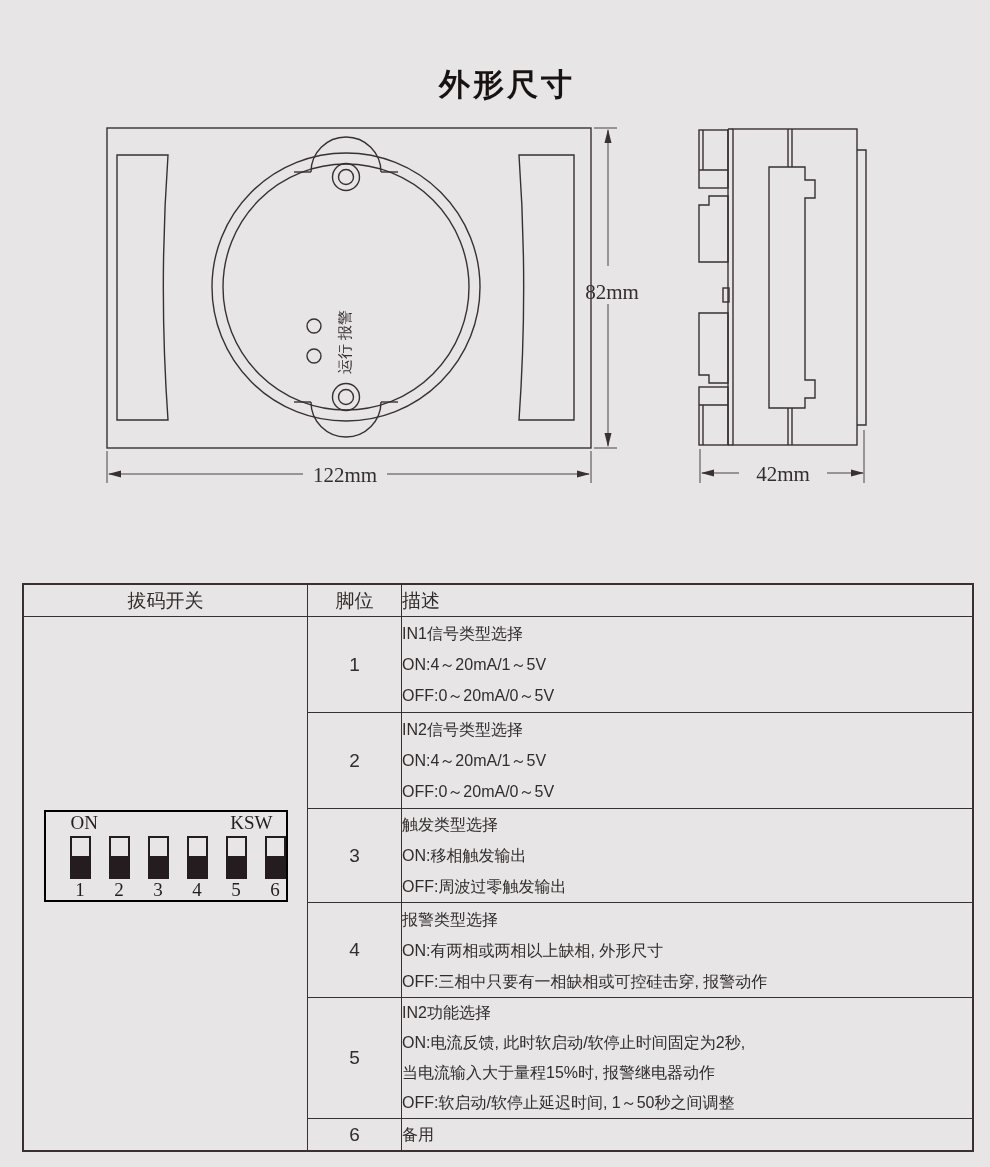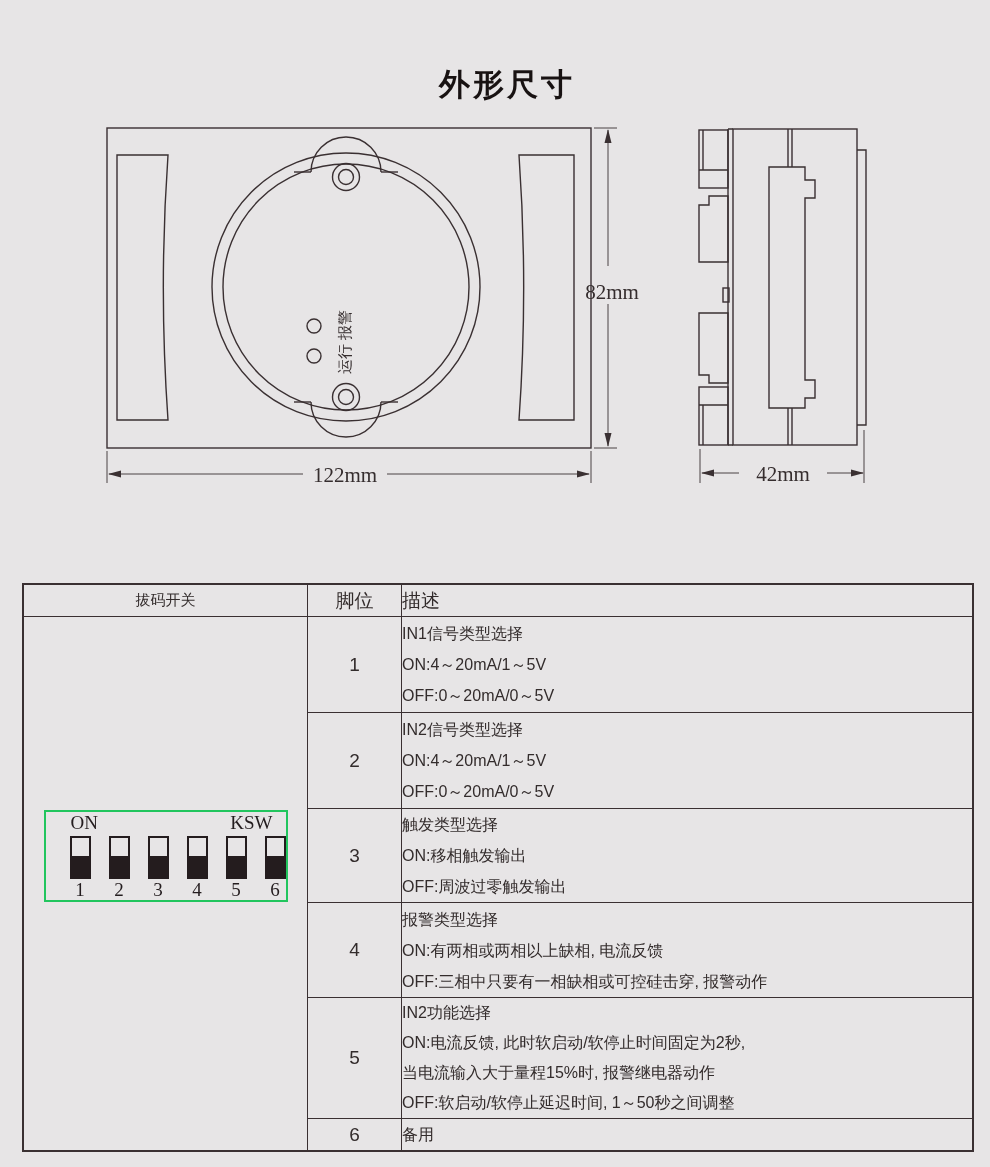--- a/index.html
+++ b/index.html
@@ -48,7 +48,7 @@
     color:#332c2c;
   }
   table.spec { border:2px solid #3a3032; }
-  th.h-switch { width:283px; height:31px; font-size:15px; text-align:center; }
+  th.h-switch { width:283px; height:31px; font-size:19px; text-align:center; }
   th.h-pin    { width:93px;  font-size:19px; text-align:center; }
   th.h-desc   { width:570px; font-size:19px; text-align:left; padding-left:31px; }
   td.pin  { text-align:center; font-size:19px; }

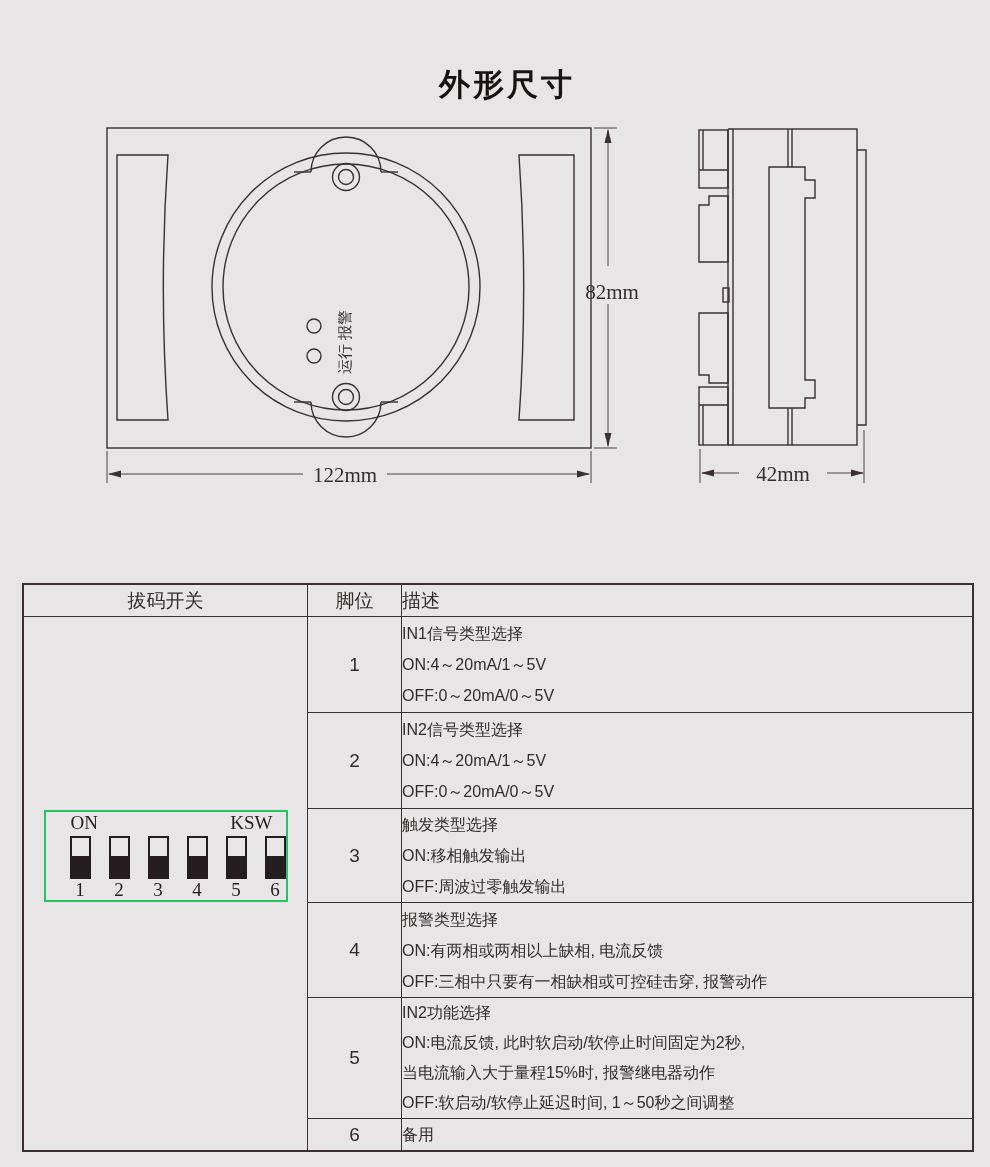--- a/index.html
+++ b/index.html
@@ -59,7 +59,7 @@
   .dip-box {
     position:relative;
     width:244px; height:92px;
-    border:2px solid #22c55e;
+    border:2px solid #000000;
     box-sizing:border-box;
   }
   .dip-on, .dip-ksw {

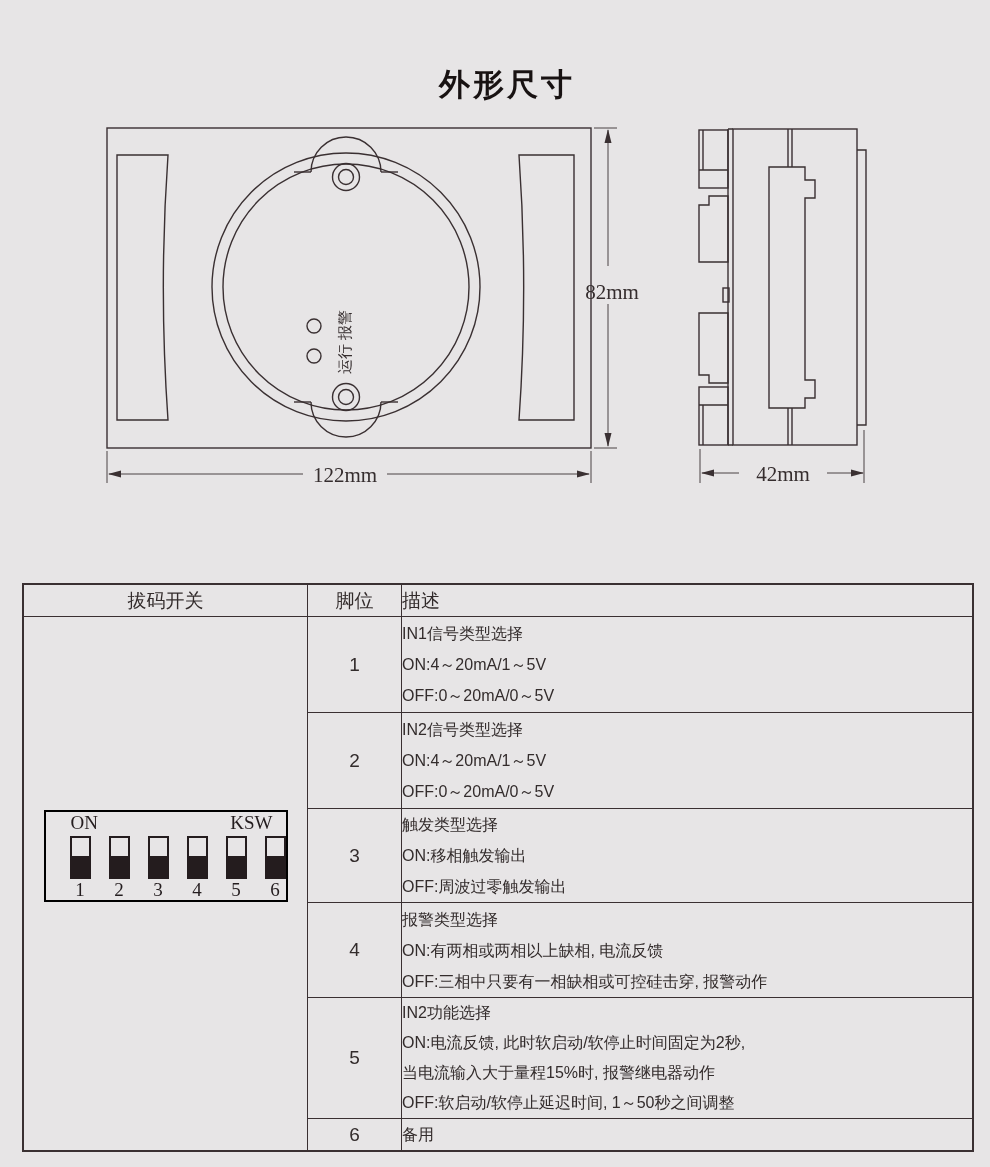--- a/index.html
+++ b/index.html
@@ -242,7 +242,7 @@
         <td class="pin" style="height:94px">4</td>
         <td class="desc">
           <div>报警类型选择</div>
-          <div>ON:有两相或两相以上缺相, 电流反馈</div>
+          <div>ON:有两相或两相以上缺相, 外形尺寸</div>
           <div>OFF:三相中只要有一相缺相或可控硅击穿, 报警动作</div>
         </td>
       </tr>

